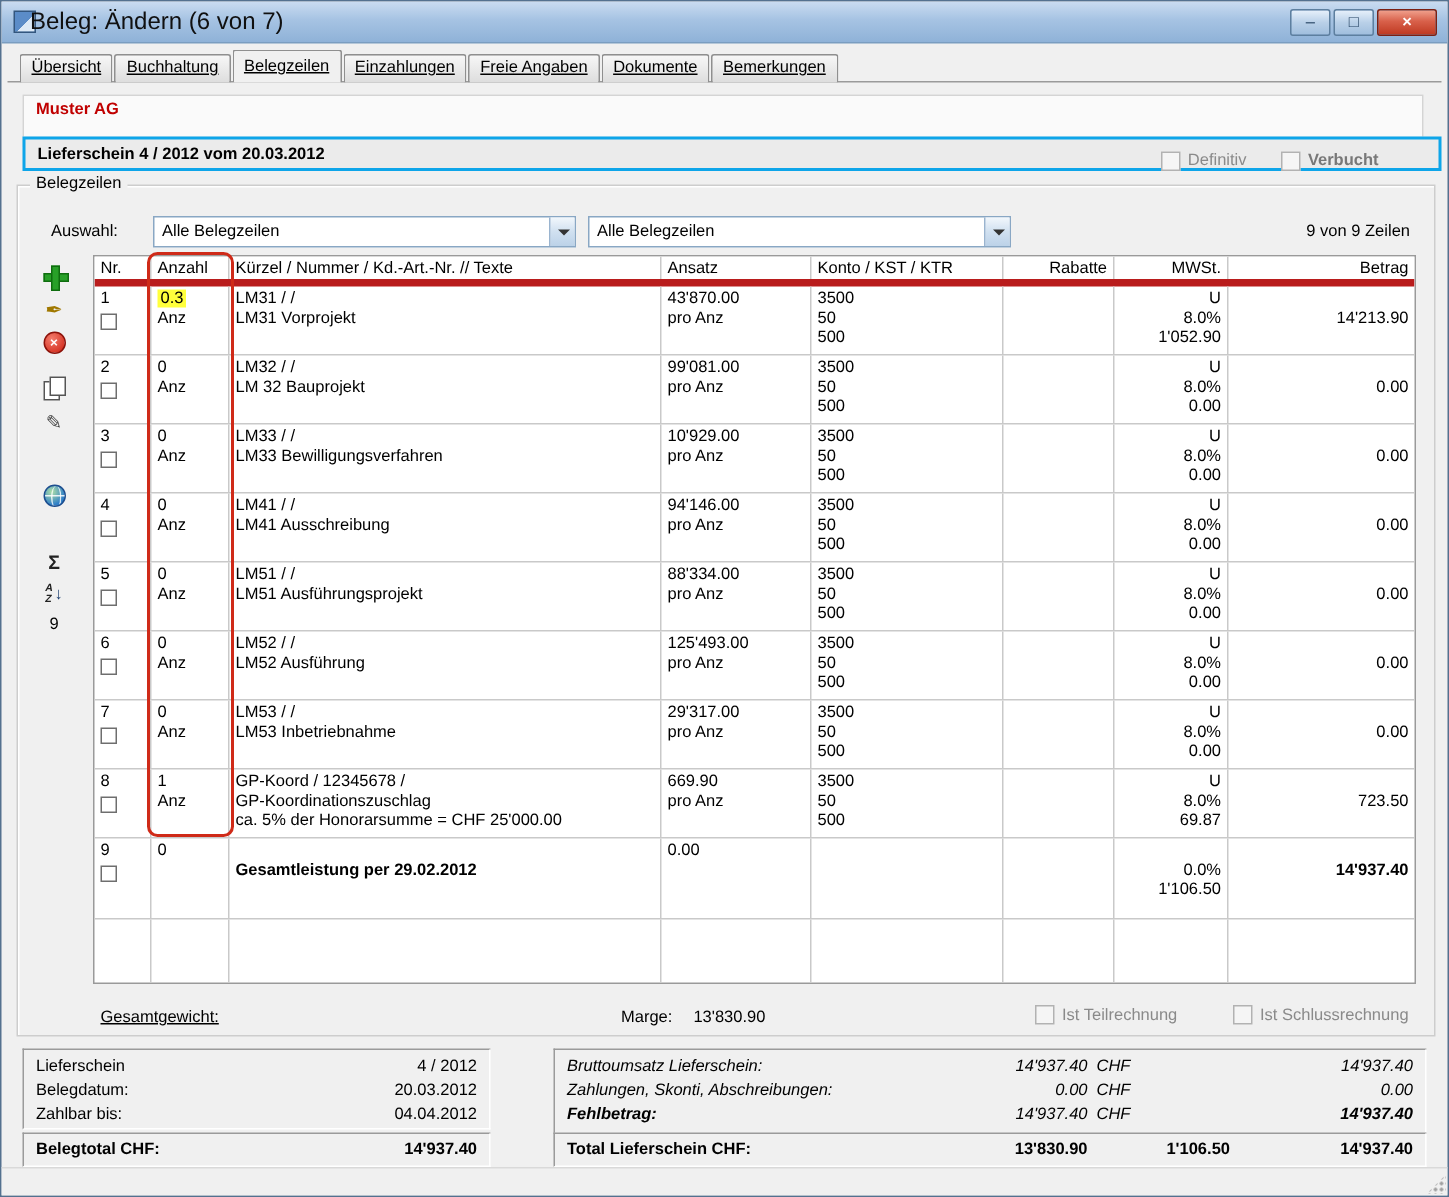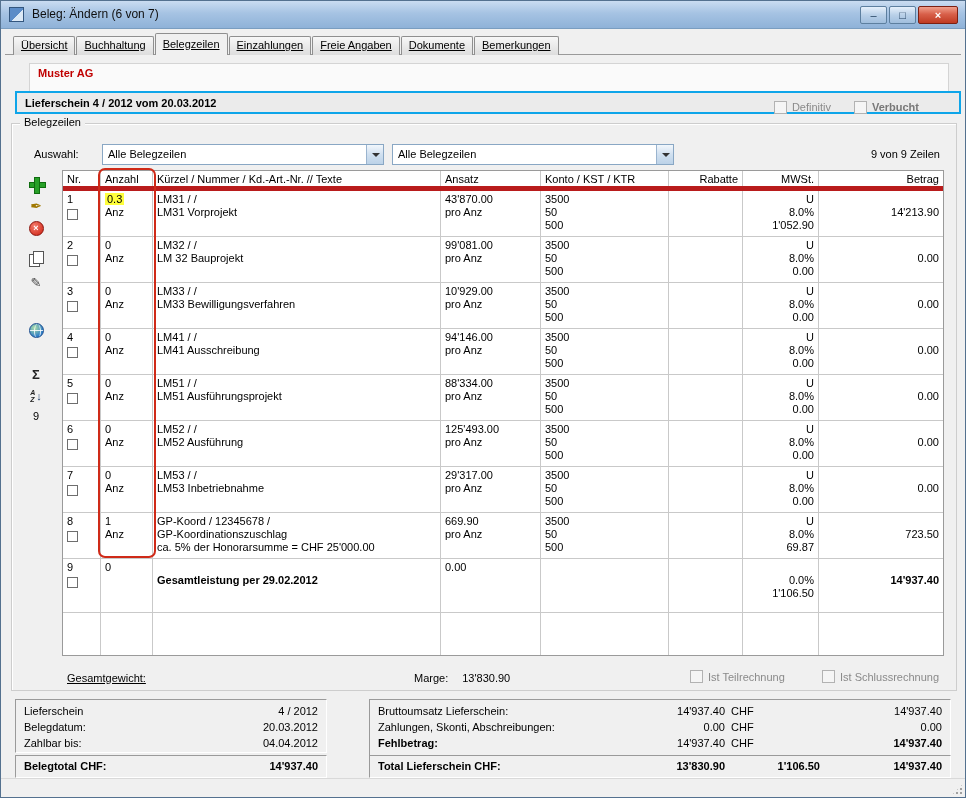--- a/index.html
+++ b/index.html
@@ -9,7 +9,7 @@
 
 .titlebar{position:absolute;left:0;top:0;right:0;height:28px;background:linear-gradient(#cadcf1,#a6c3e3 45%,#8fb2d8);border-bottom:1px solid #7a9dc0;z-index:5;}
 .appicon{position:absolute;left:8px;top:6px;width:15px;height:15px;background:linear-gradient(135deg,#5b8cc8 0 55%,#dce9f6 55% 100%);border:1px solid #33567e;}
-.title{position:absolute;left:31px;top:0;line-height:27px;font-size:12px;color:#101010;}
+.title{position:absolute;left:19px;top:0;line-height:27px;font-size:16px;color:#101010;}
 .winbtns{position:absolute;right:7px;top:5px;display:flex;gap:2px;}
 .wb{width:27px;height:18px;text-align:center;line-height:16px;font-size:11px;border:1px solid #5d7f9f;border-radius:2px;background:linear-gradient(#e6f0fb,#b9d0e8 50%,#a0bedd);color:#1c3a5a;}
 .wb.close{width:40px;background:linear-gradient(#f0a08c,#d8604a 45%,#bf3a22);border-color:#7c2012;color:#fff;font-weight:bold;}

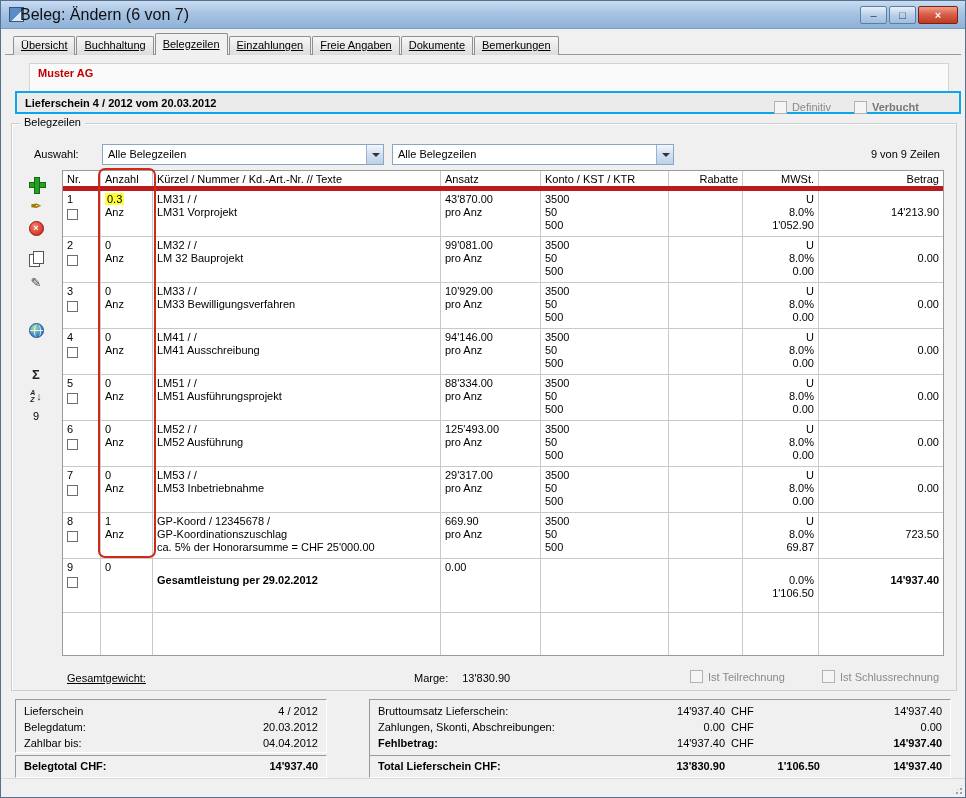--- a/index.html
+++ b/index.html
@@ -19,7 +19,7 @@
 .tab{border:1px solid #8f8f8f;border-bottom:none;background:linear-gradient(#f7f7f7,#dddddd);padding:2px 7px 3px;margin-right:1px;height:19px;border-radius:2px 2px 0 0;white-space:nowrap;}
 .tab.active{background:#f0f0f0;height:22px;padding-top:4px;}
 
-.company-bar{position:absolute;left:14px;right:16px;top:62px;height:35px;background:#fafafa;border:1px solid #d4d4d4;line-height:19px;padding-left:8px;color:#c00000;font-weight:bold;z-index:2;margin-left:14px;}
+.company-bar{position:absolute;left:14px;right:16px;top:62px;height:35px;background:#fafafa;border:1px solid #d4d4d4;line-height:19px;padding-left:8px;color:#c00000;font-weight:bold;z-index:2;}
 .doc-bar{position:absolute;left:14px;right:4px;top:90px;height:23px;background:#ebebeb;border:2px solid #0ea5e9;line-height:21px;padding-left:8px;font-weight:bold;z-index:2;}
 .chkrow{display:flex;align-items:center;gap:5px;position:absolute;font-weight:normal;white-space:nowrap;}
 .chk-def{right:128px;top:4px;}

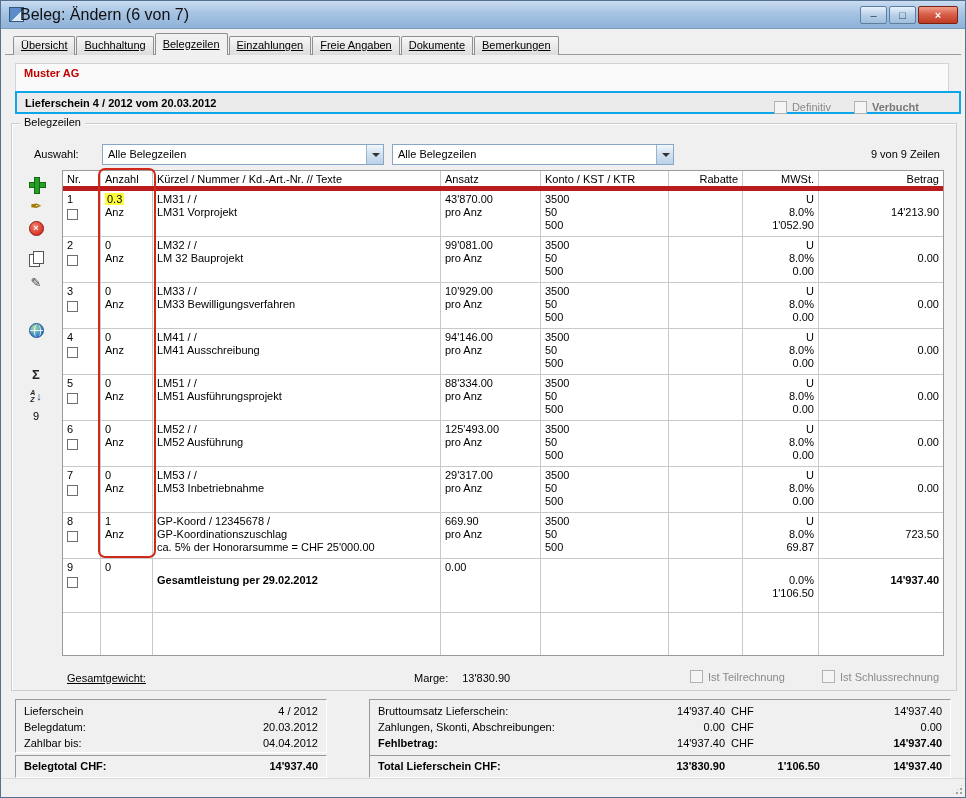--- a/index.html
+++ b/index.html
@@ -89,7 +89,7 @@
 .panel{position:absolute;background:#f0f0f0;border:1px solid;border-color:#9a9a9a #ffffff #ffffff #9a9a9a;z-index:2;}
 .left-info{left:14px;top:698px;width:312px;height:54px;padding-top:3px;}
 .left-total{left:14px;top:754px;width:312px;height:23px;display:flex;justify-content:space-between;padding:0 8px;line-height:21px;font-weight:bold;}
-.right-info{left:368px;top:698px;width:582px;height:68px;padding-top:3px;}
+.right-info{left:368px;top:698px;width:582px;height:68px;padding-top:3px;font-style:italic;}
 .right-total{left:368px;top:754px;width:582px;height:23px;display:grid;grid-template-columns:1fr 110px 95px 122px;padding:0 8px;line-height:21px;font-weight:bold;}
 .srow{display:flex;justify-content:space-between;padding:0 8px;line-height:16px;}
 .rrow{display:grid;grid-template-columns:1fr 110px 32px 185px;padding:0 8px;line-height:16px;}

